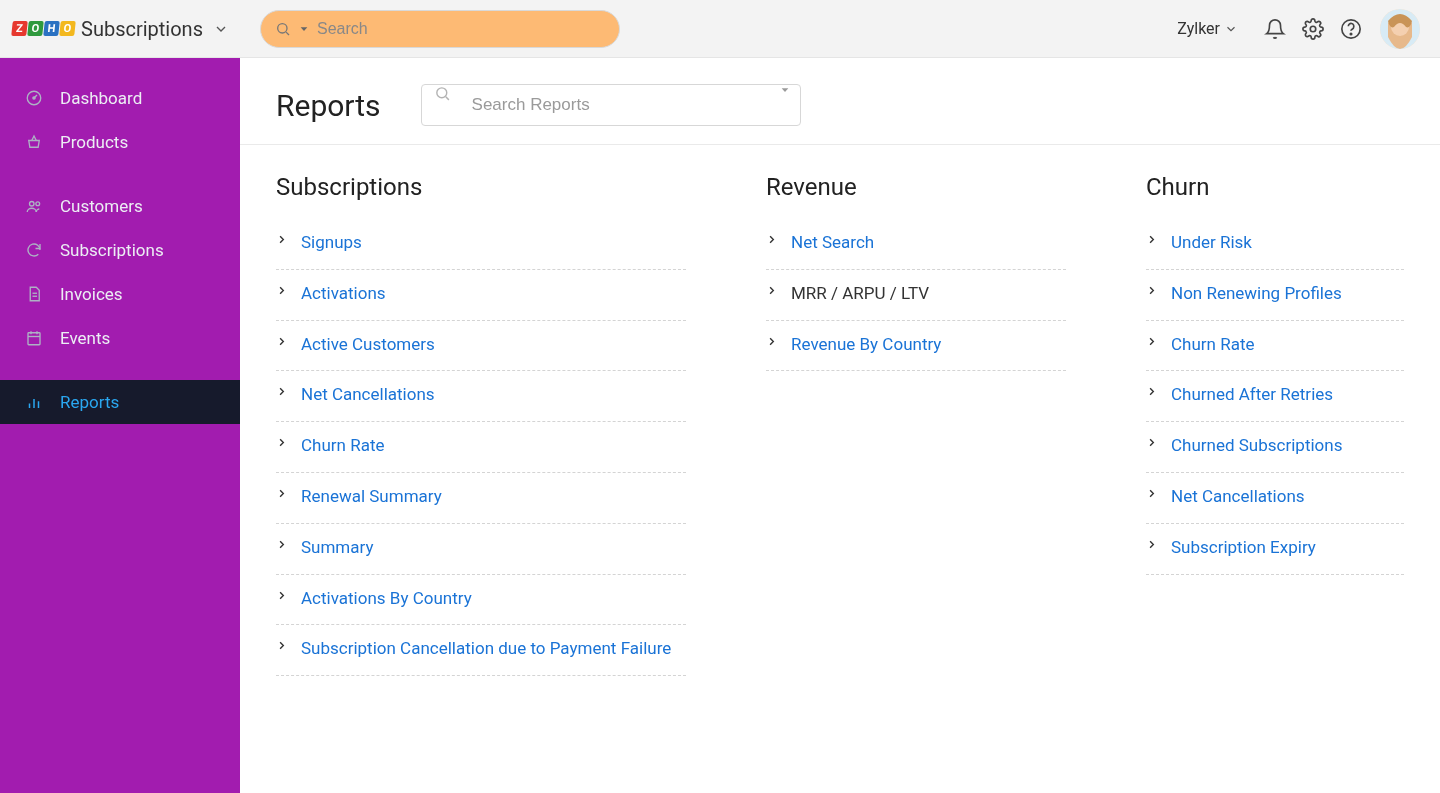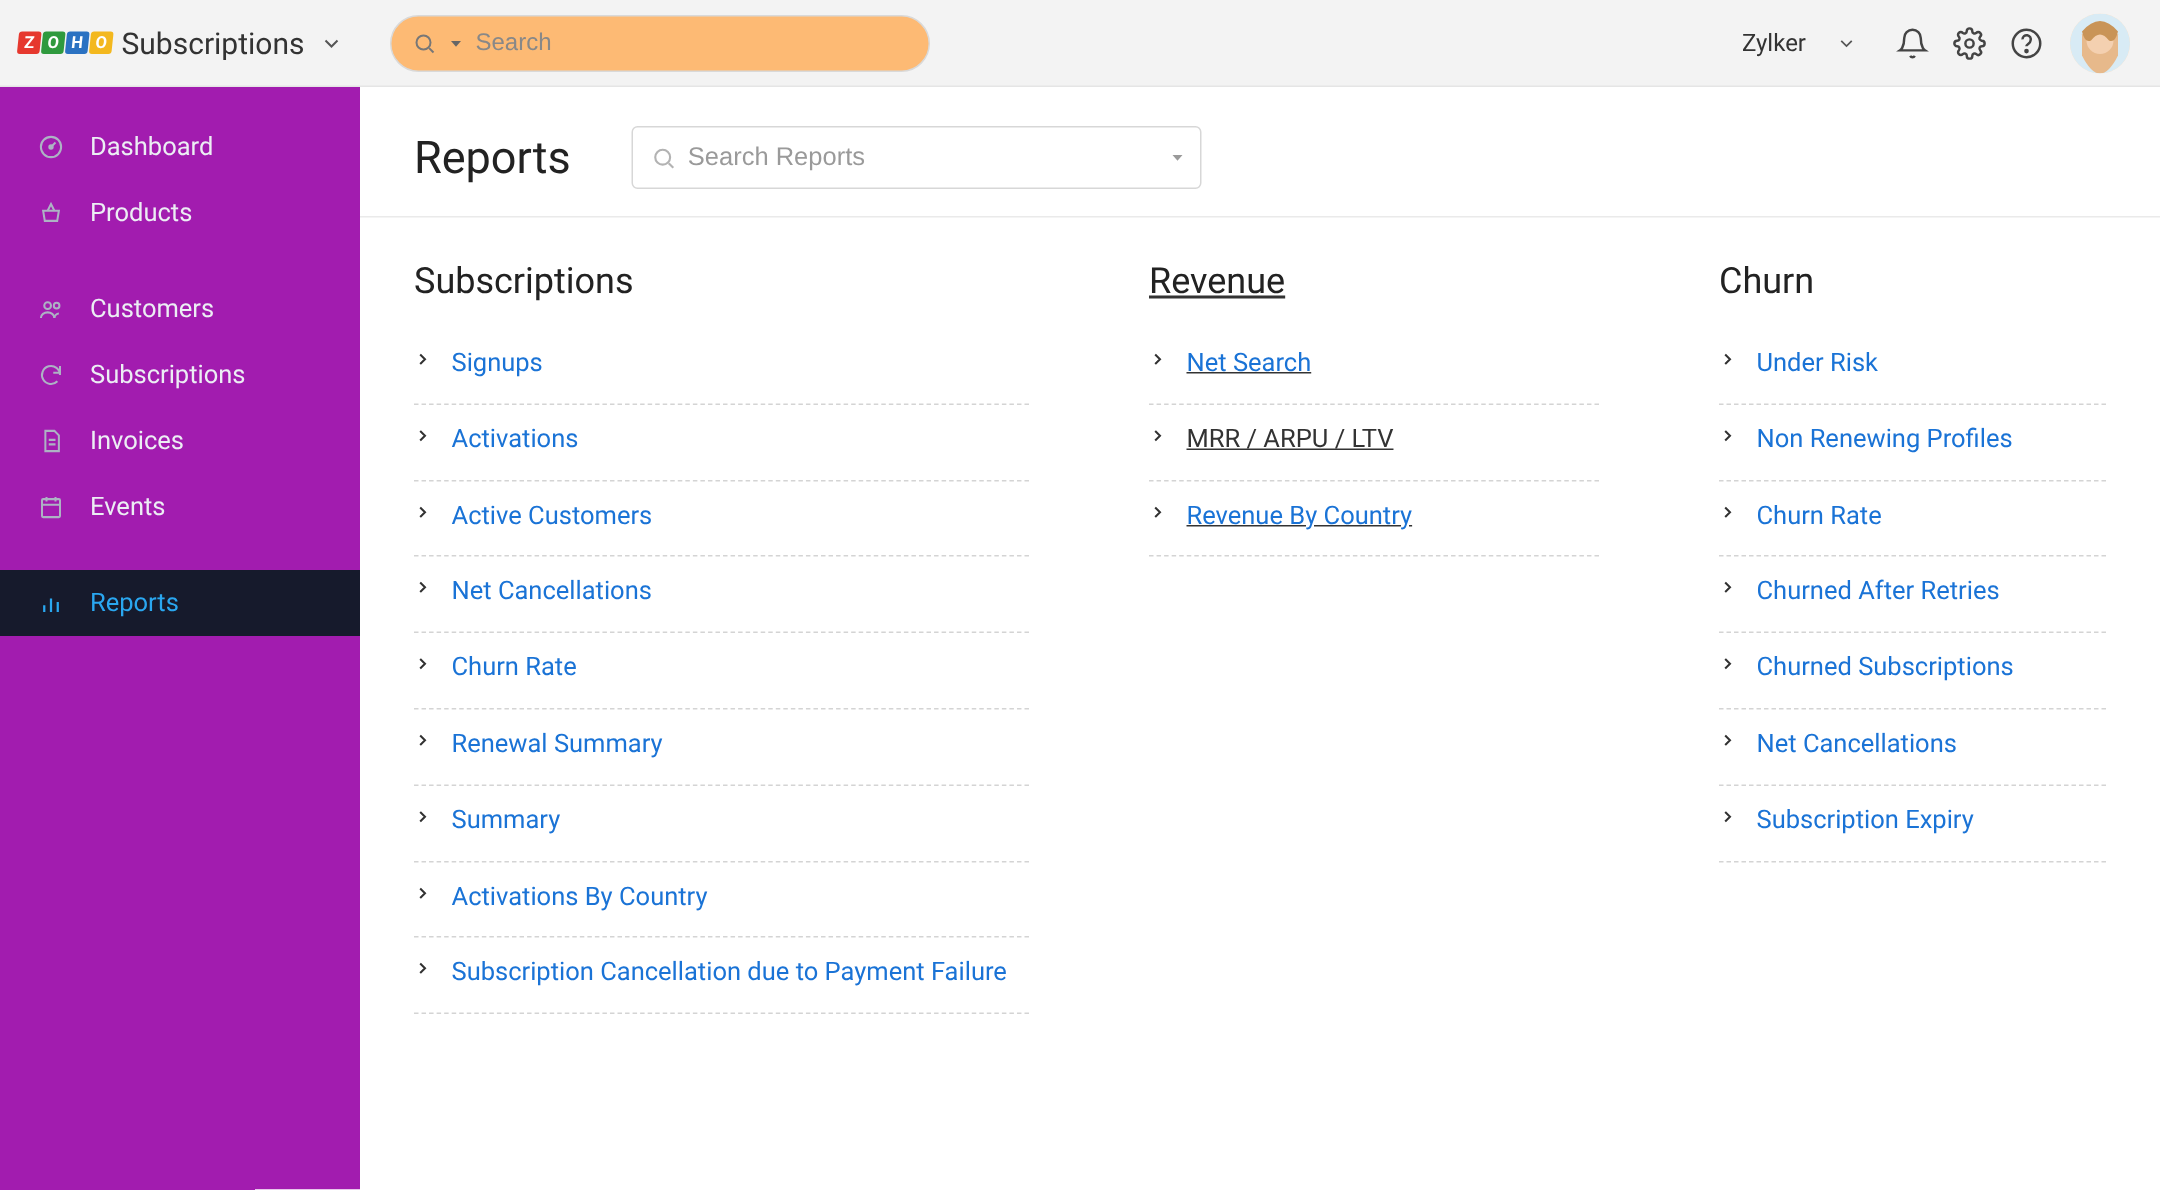--- a/index.html
+++ b/index.html
@@ -58,7 +58,7 @@
   .global-search input::placeholder { color:#888; }
   .topbar-spacer { flex:1; }
   .company-switch {
-    display:flex; align-items:center; gap:20px; font-size:16px; color:#333;
+    display:flex; align-items:center; gap:4px; font-size:16px; color:#333;
     margin-right: 18px; cursor:pointer;
   }
   .top-icon {

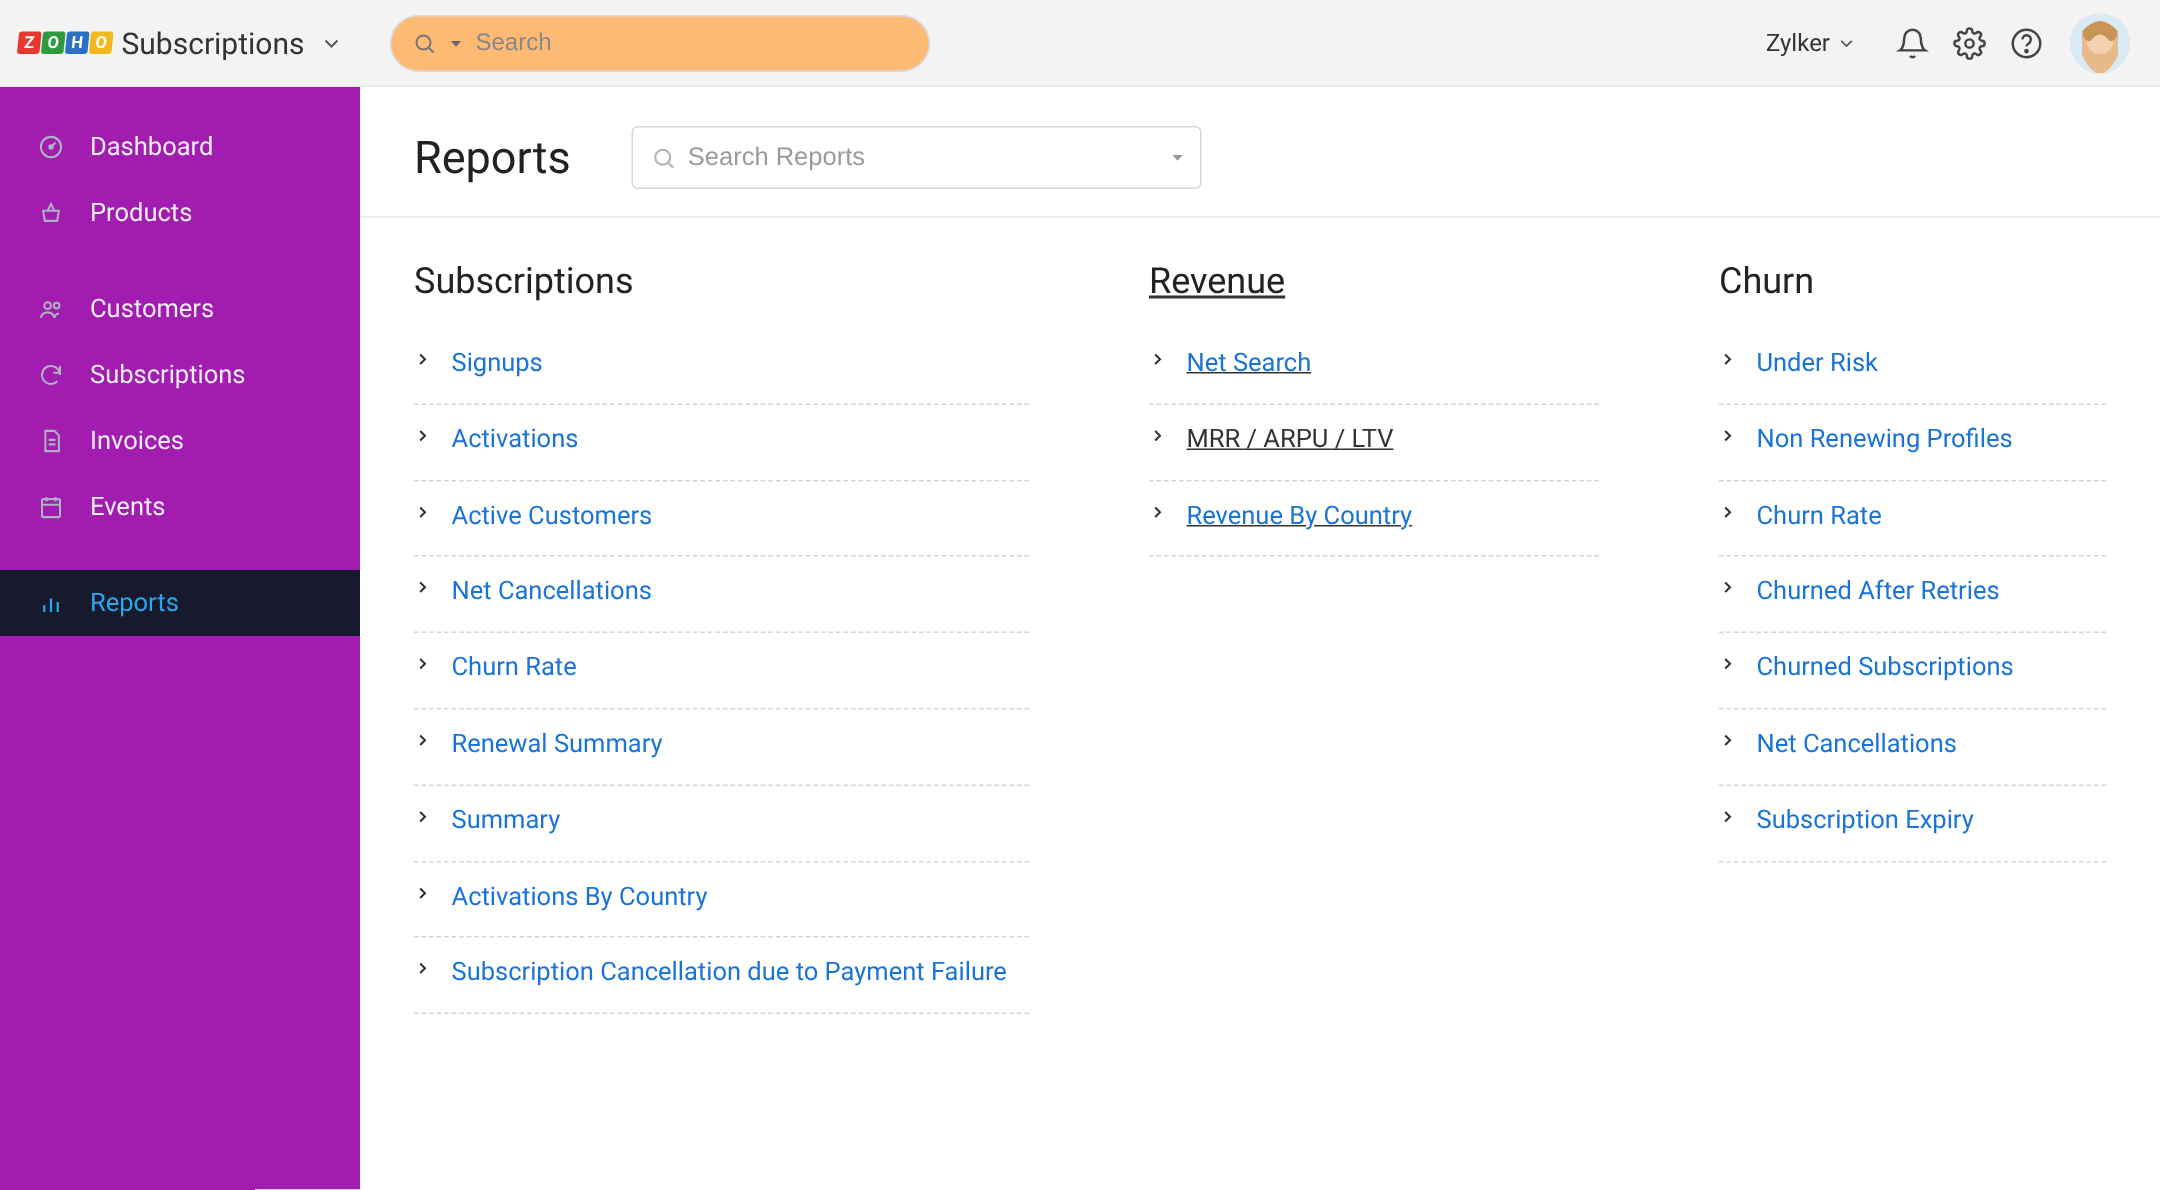--- a/index.html
+++ b/index.html
@@ -102,7 +102,7 @@
   .page-title { font-size:30px; font-weight:400; color:#222; }
   .report-search {
     height:42px; width:380px; border:1px solid #d7d7d7; border-radius:4px;
-    display:flex; align-items:center; padding:0 12px; gap:8px; color:#888;
+    display:flex; padding:0 12px; gap:21px; color:#888;
     position:relative;
   }
   .report-search input { border:none; outline:none; font-size:17px; flex:1; color:#333; }

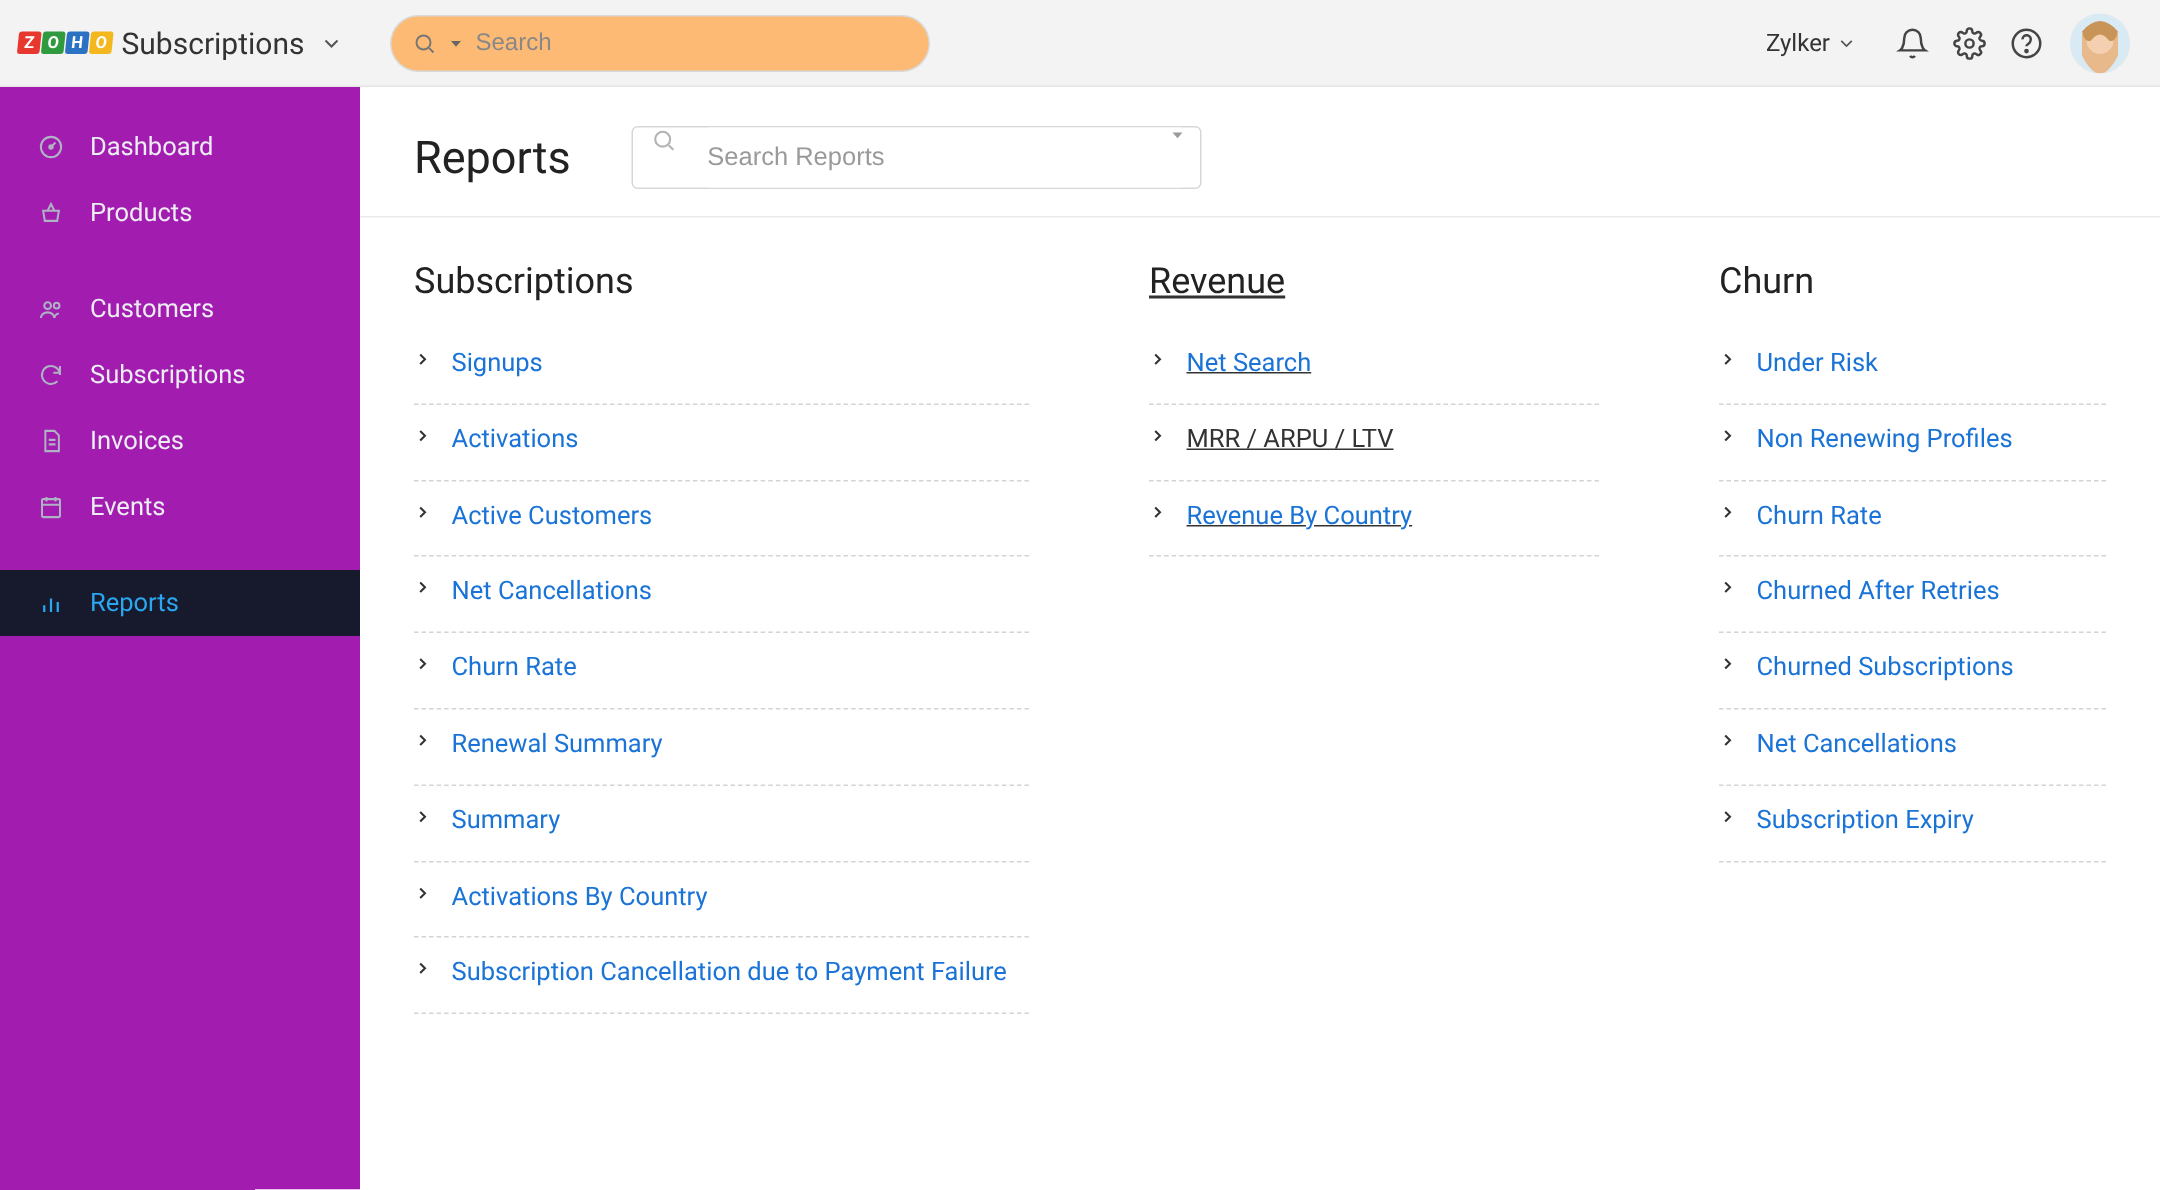--- a/index.html
+++ b/index.html
@@ -114,7 +114,7 @@
     padding: 28px 36px 40px;
   }
   .col { flex: 0 0 410px; }
-  .col:nth-child(2){ flex:0 0 300px;text-decoration:underline;}
+  .col:nth-child(2){ flex:0 0 300px;}
   .col:nth-child(3){ flex:1;}
   .col h2 { font-size:24px; font-weight:400; color:#222; margin-bottom: 18px;}
   .rlist { list-style:none; }

